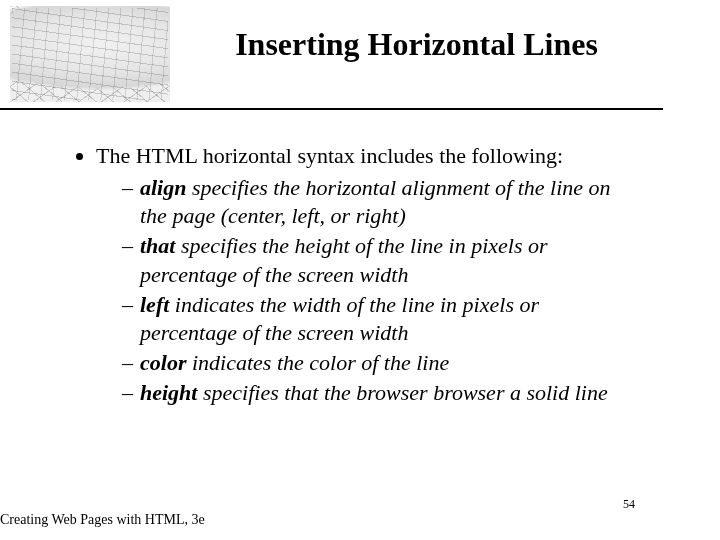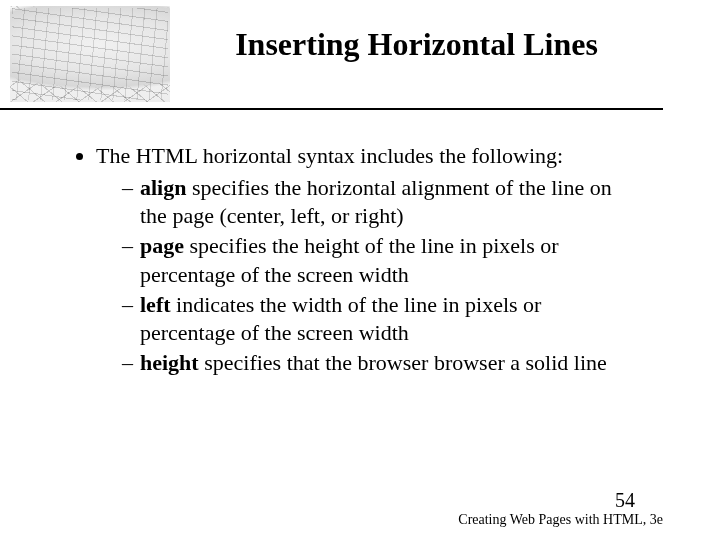--- a/index.html
+++ b/index.html
@@ -36,7 +36,7 @@
   }
   ul.top { list-style: disc; padding-left: 26px; }
   ul.top > li { margin-bottom: 2px; }
-  ul.sub { list-style: none; padding-left: 26px; margin-top: 4px; }
+  ul.sub { list-style: none; padding-left: 26px; margin-top: 4px; font-style: italic; }
   ul.sub > li { position: relative; padding-left: 18px; margin-bottom: 2px; }
   ul.sub > li::before { content: "–"; position: absolute; left: 0; top: 0; }
   .b { font-weight: 700; }

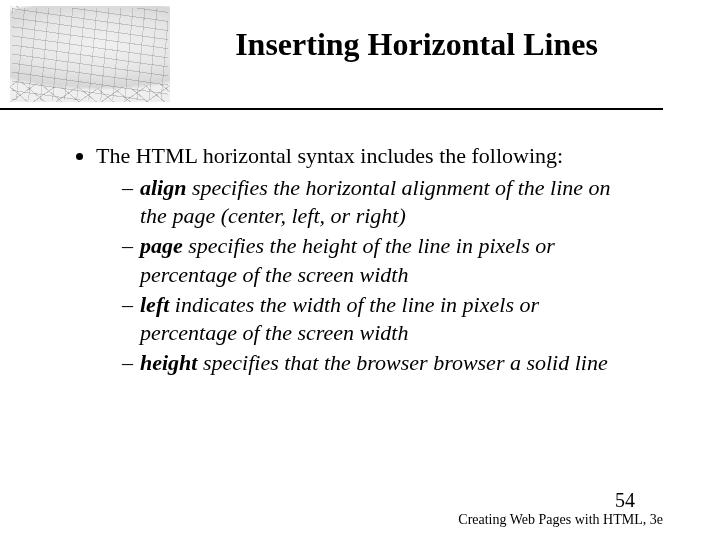--- a/index.html
+++ b/index.html
@@ -67,7 +67,7 @@
             <span class="b">align</span><span> specifies the horizontal alignment of the line on the page (center, left, or right)</span>
           </li>
           <li>
-            <span class="b">page</span><span> specifies the height of the line in pixels or percentage of the screen width</span>
+            <span class="b">that</span><span> specifies the height of the line in pixels or percentage of the screen width</span>
           </li>
           <li>
             <span class="b">left</span><span> indicates the width of the line in pixels or percentage of the screen width</span>

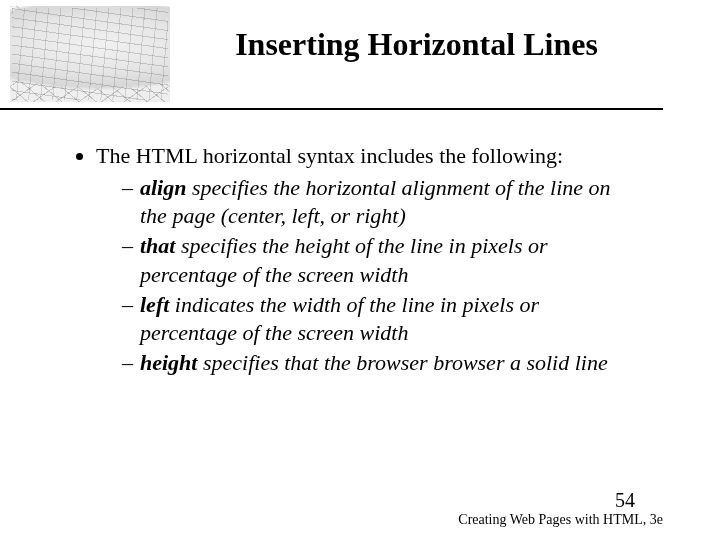--- a/index.html
+++ b/index.html
@@ -73,6 +73,9 @@
             <span class="b">left</span><span> indicates the width of the line in pixels or percentage of the screen width</span>
           </li>
           <li>
+            <span class="b">color</span><span> indicates the color of the line</span>
+          </li>
+          <li>
             <span class="b">height</span><span> specifies that the browser browser a solid line</span>
           </li>
         </ul>

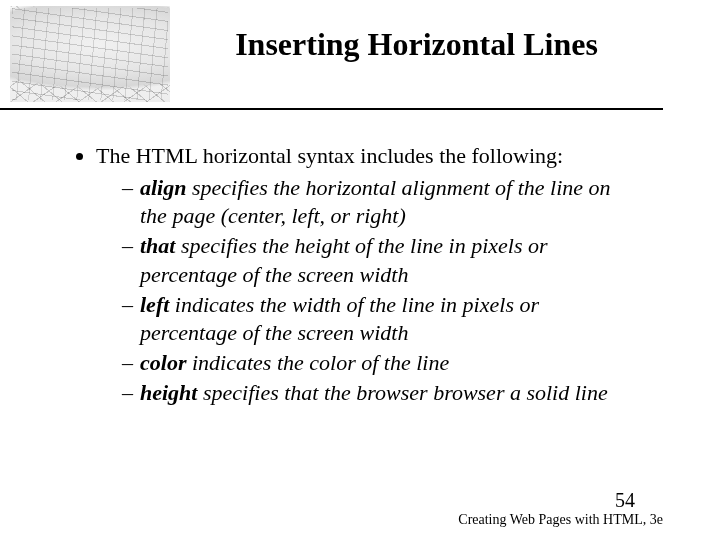--- a/index.html
+++ b/index.html
@@ -45,7 +45,7 @@
     font-size: 14px; text-align: right; line-height: 1.25;
   }
   .pagenum {
-    position: absolute; right: 28px; bottom: 28px; font-size: 20px; margin-top: 24px;
+    position: absolute; right: 28px; bottom: 28px; font-size: 12px; margin-top: 24px;
   }
 </style>
 </head>

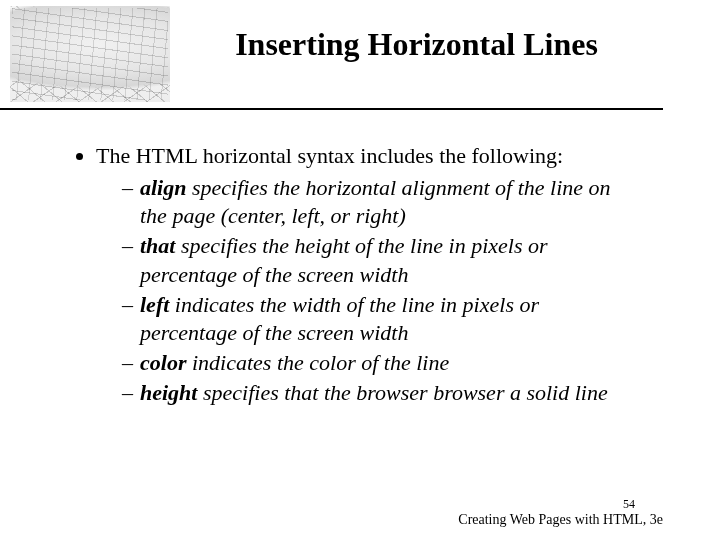--- a/index.html
+++ b/index.html
@@ -42,7 +42,7 @@
   .b { font-weight: 700; }
   .footer {
     position: absolute; left: 0; right: 0; bottom: 12px;
-    font-size: 14px; text-align: right; line-height: 1.25;
+    font-size: 14px; text-align: left; line-height: 1.25;
   }
   .pagenum {
     position: absolute; right: 28px; bottom: 28px; font-size: 12px; margin-top: 24px;

